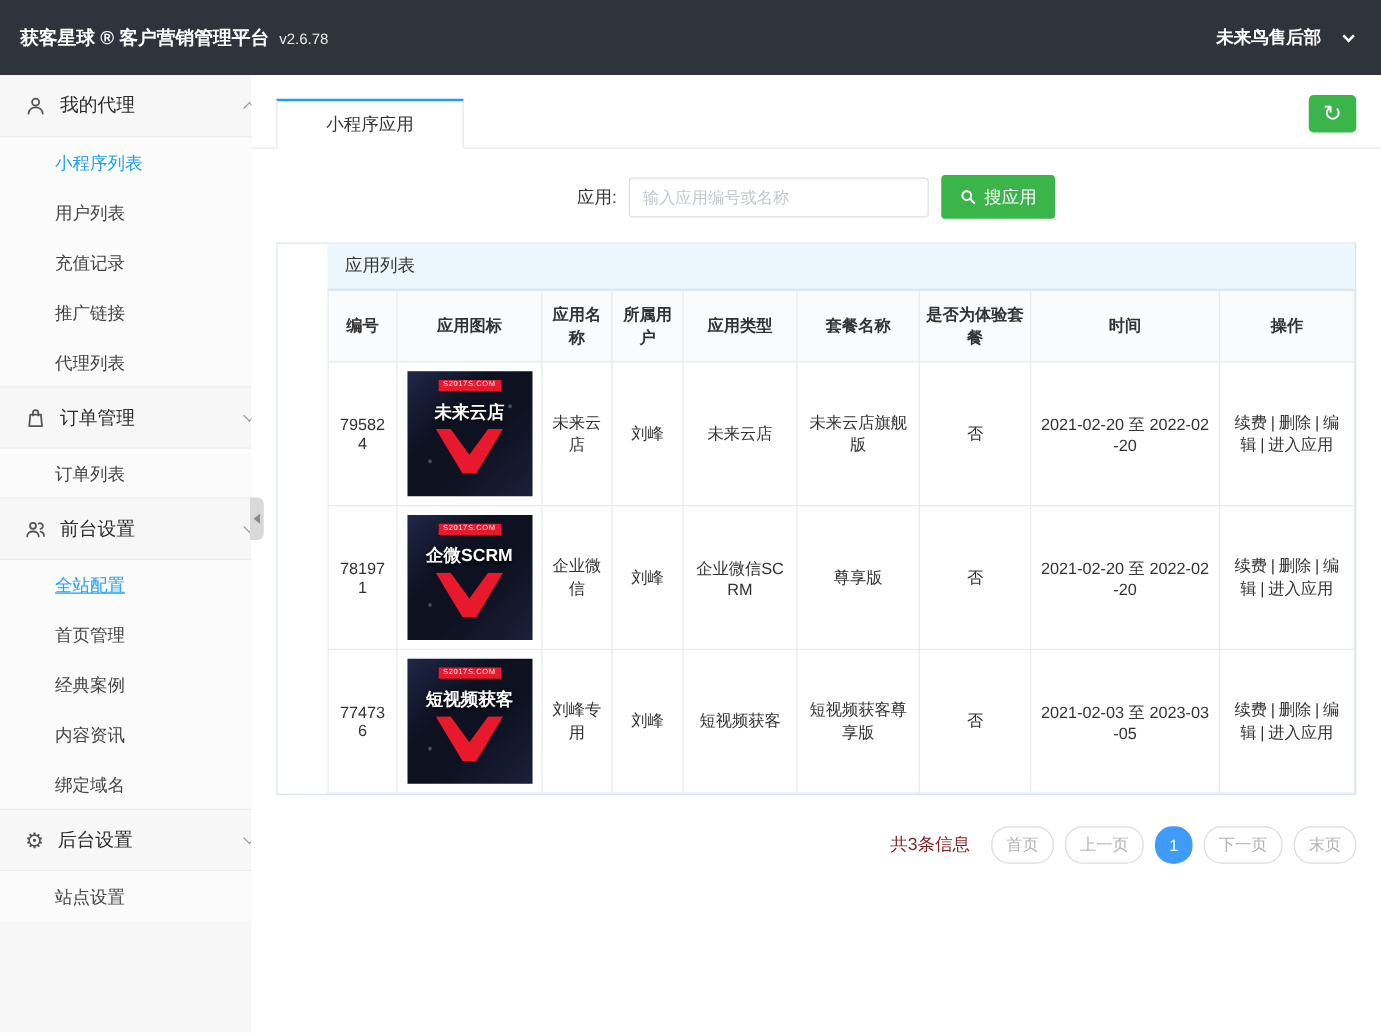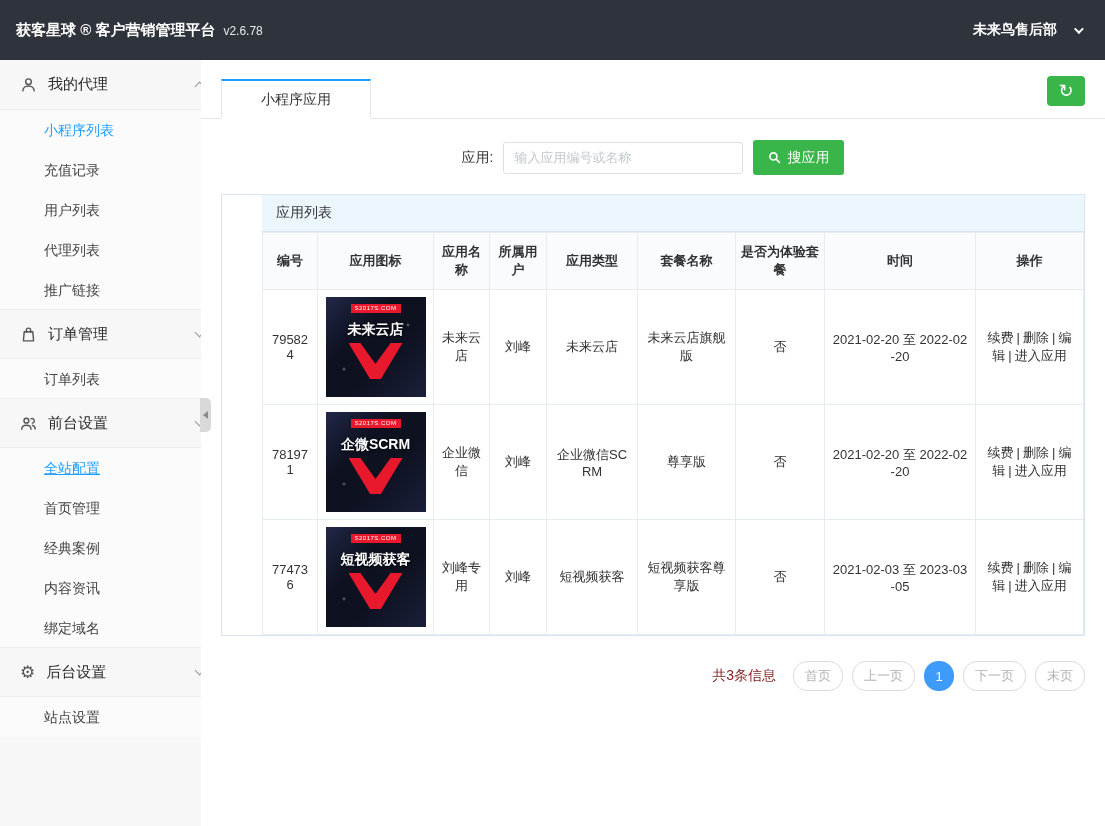--- a/index.html
+++ b/index.html
@@ -182,8 +182,8 @@
       <span class="gchev up"></span>
     </div>
     <div class="sub-item active">小程序列表</div>
+    <div class="sub-item">用户列表</div>
     <div class="sub-item">充值记录</div>
-    <div class="sub-item">用户列表</div>
     <div class="sub-item">代理列表</div>
     <div class="sub-item">推广链接</div>
   </div>

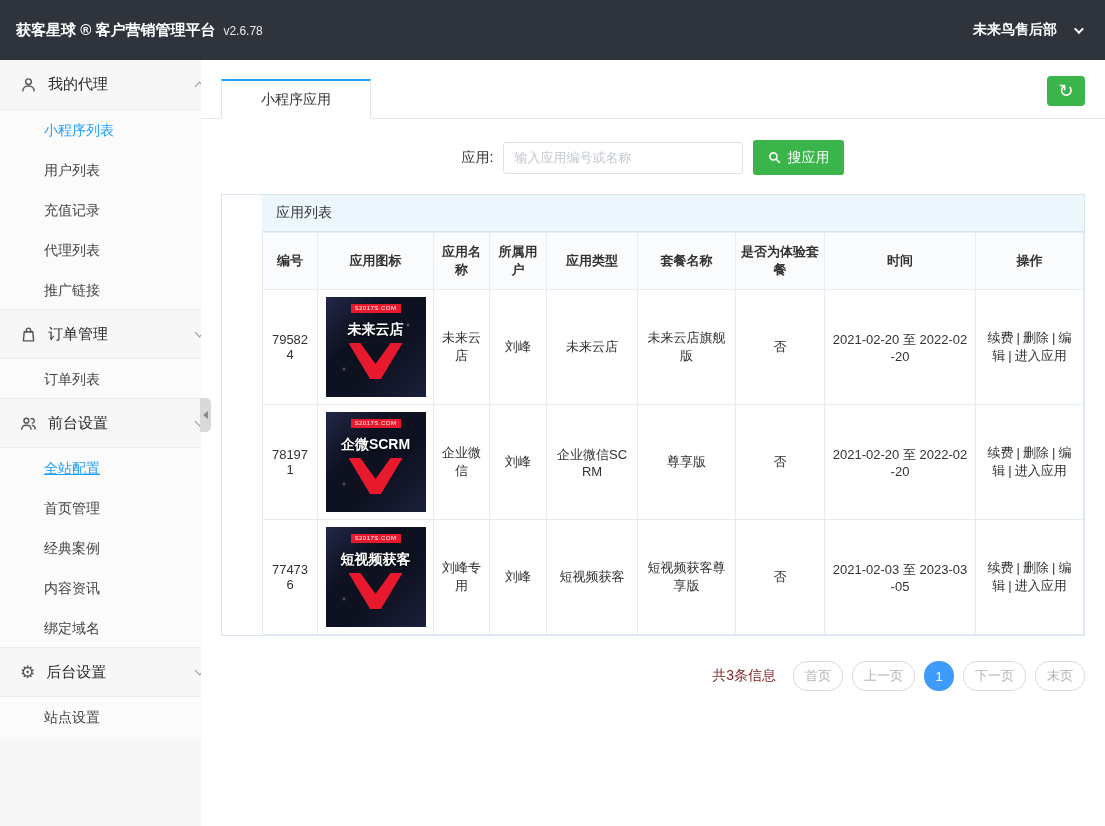--- a/index.html
+++ b/index.html
@@ -184,8 +184,8 @@
     <div class="sub-item active">小程序列表</div>
     <div class="sub-item">用户列表</div>
     <div class="sub-item">充值记录</div>
+    <div class="sub-item">推广链接</div>
     <div class="sub-item">代理列表</div>
-    <div class="sub-item">推广链接</div>
   </div>
 
   <div class="group">

